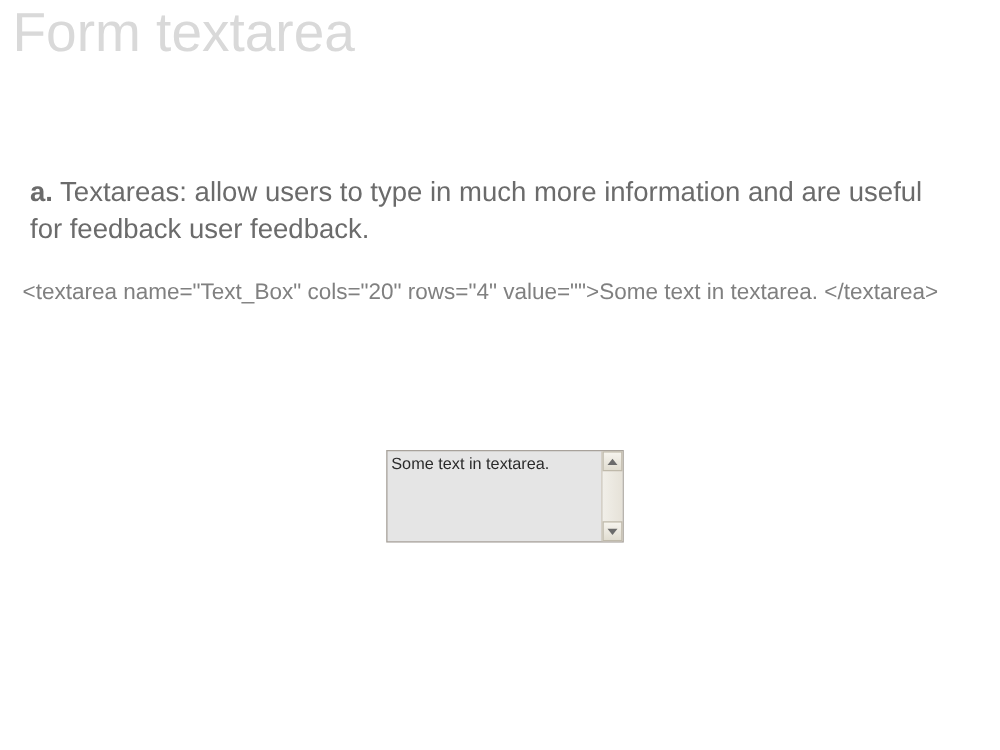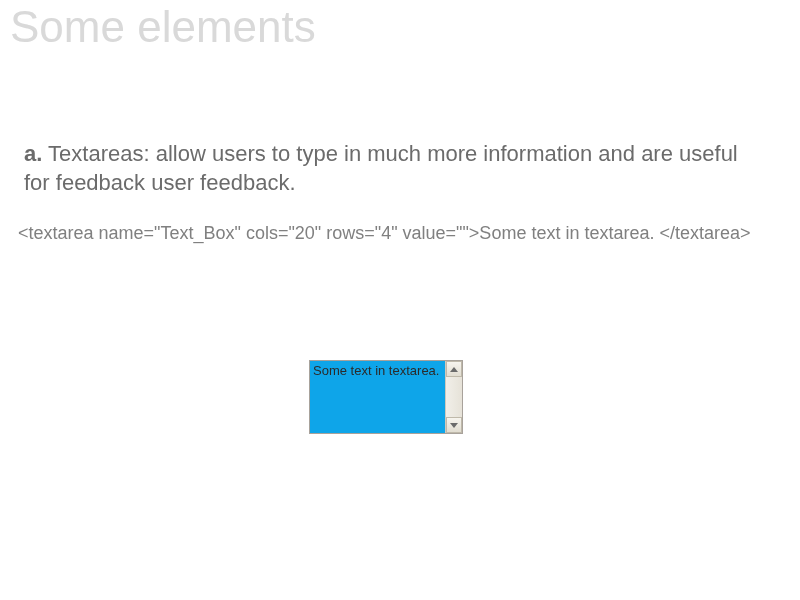--- a/index.html
+++ b/index.html
@@ -103,7 +103,7 @@
 
 <div class="slide">
 
-  <div class="title">Some elements</div>
+  <div class="title">Form textarea</div>
 
   <div class="body-text">
     <span class="marker">a.</span>

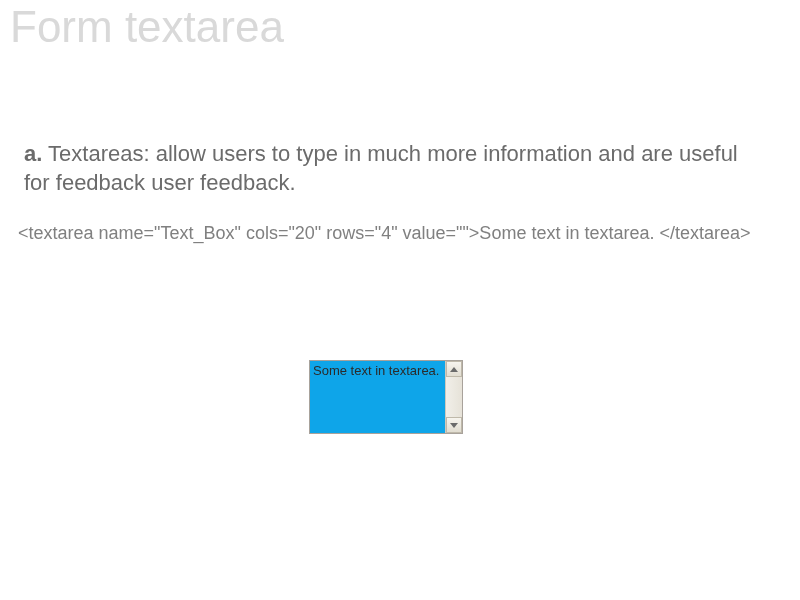--- a/index.html
+++ b/index.html
@@ -51,10 +51,10 @@
     position: absolute;
     left: 309px;
     top: 360px;
-    width: 154px;
+    width: 190px;
     height: 74px;
     border: 1px solid #a8a29b;
-    background: #0ea5e9;
+    background: #e5e5e5;
     box-sizing: border-box;
     display: flex;
   }

